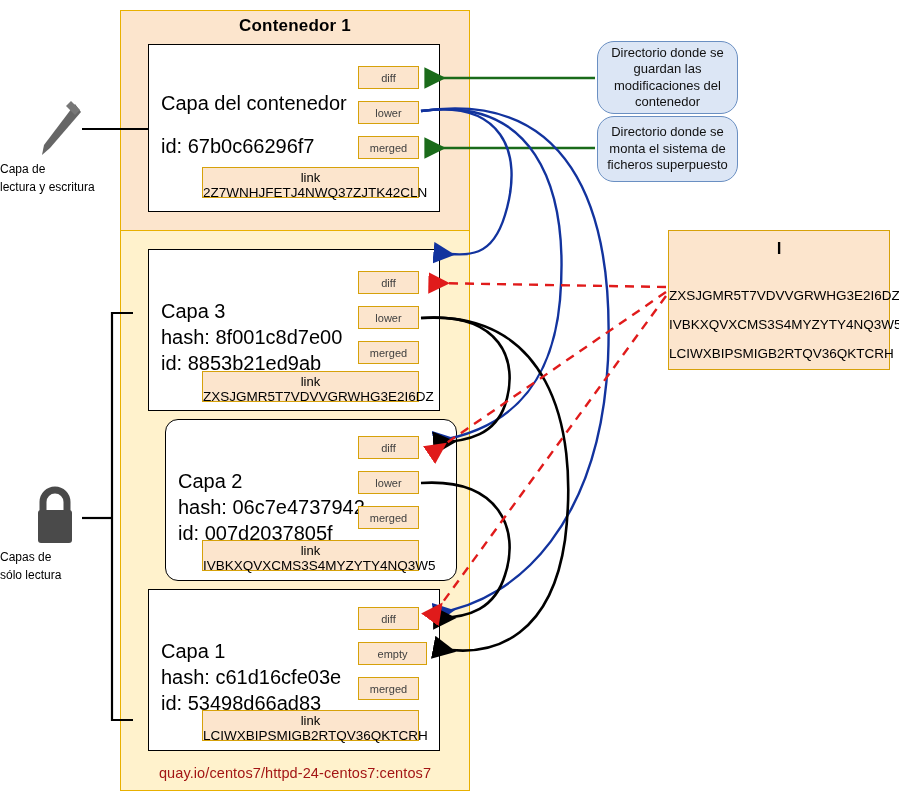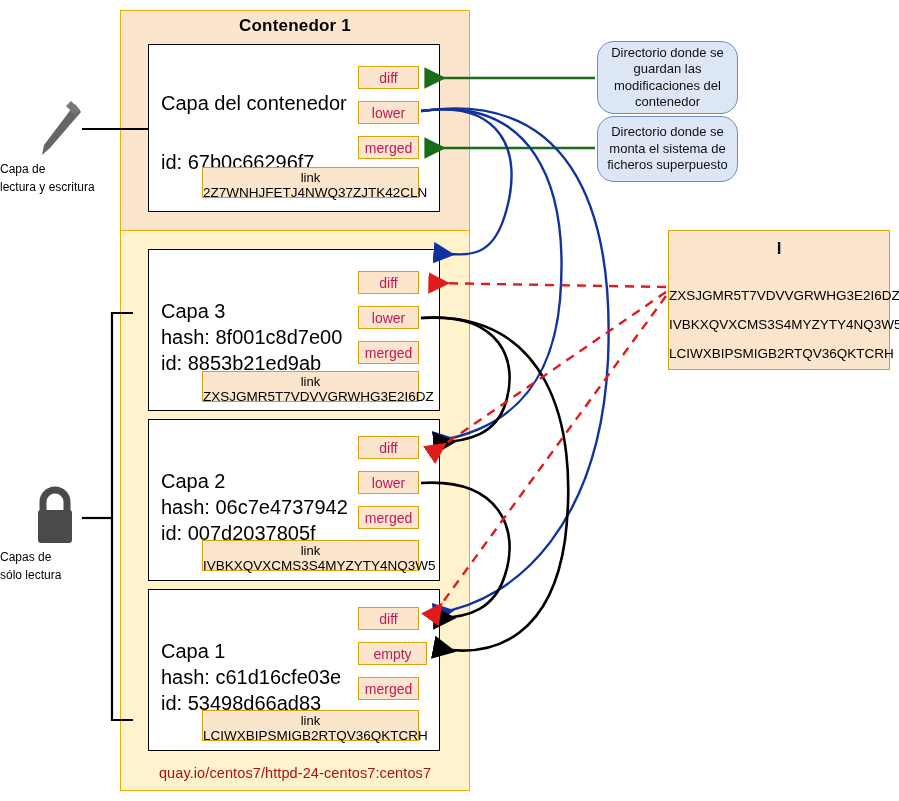--- a/index.html
+++ b/index.html
@@ -26,7 +26,7 @@
   
   .obox{position:absolute;background:#fce5cd;border:1.5px solid #d6a10a;
         box-sizing:border-box;display:flex;align-items:center;justify-content:center;
-        font-size:14px;color:#be185d;}
+        font-size:11px;color:#404040;}
   .linkbox{position:absolute;background:#fce5cd;border:1.5px solid #d6a10a;
            box-sizing:border-box;text-align:center;font-size:13px;line-height:15px;
            padding-top:2px;}

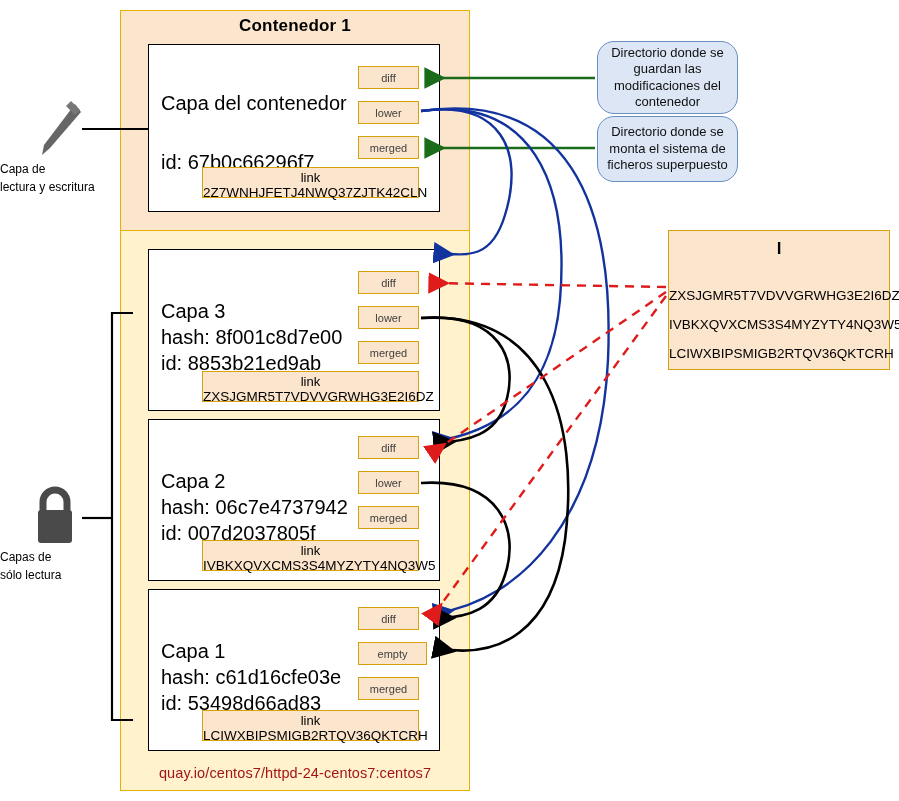--- a/index.html
+++ b/index.html
@@ -61,7 +61,7 @@
 
   <div class="card" style="left:148px;top:44px;width:292px;height:168px;">
     <div class="ltext" style="top:45px;">Capa del contenedor</div>
-    <div class="ltext" style="top:88px;margin-top:16px;">id: 67b0c66296f7</div>
+    <div class="ltext" style="top:88px;">id: 67b0c66296f7</div>
   </div>
   <div class="obox" style="left:358px;top:66px;width:61px;height:23px;">diff</div>
   <div class="obox" style="left:358px;top:101px;width:61px;height:23px;">lower</div>

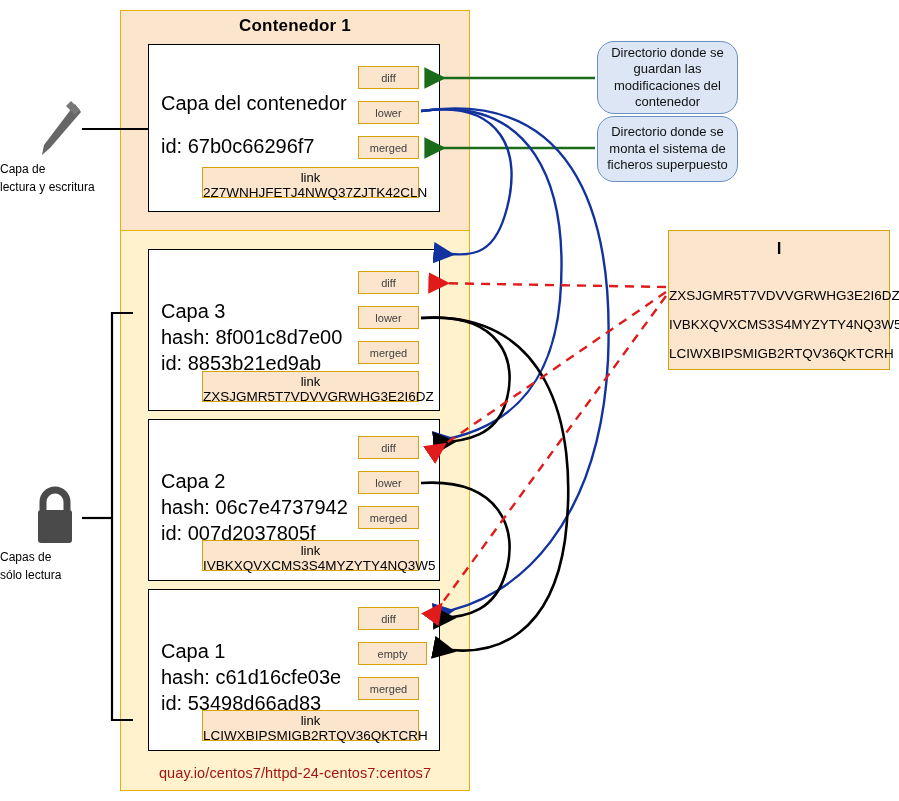--- a/index.html
+++ b/index.html
@@ -84,7 +84,7 @@
     <span class="lv">ZXSJGMR5T7VDVVGRWHG3E2I6DZ</span>
   </div>
 
-  <div class="card" style="left:148px;top:419px;width:292px;height:162px;">
+  <div class="card" style="left:165px;top:419px;width:292px;height:162px;border-radius:13px;">
     <div class="ltext" style="top:48px;">Capa 2</div>
     <div class="ltext" style="top:74px;">hash: 06c7e4737942</div>
     <div class="ltext" style="top:100px;">id: 007d2037805f</div>

